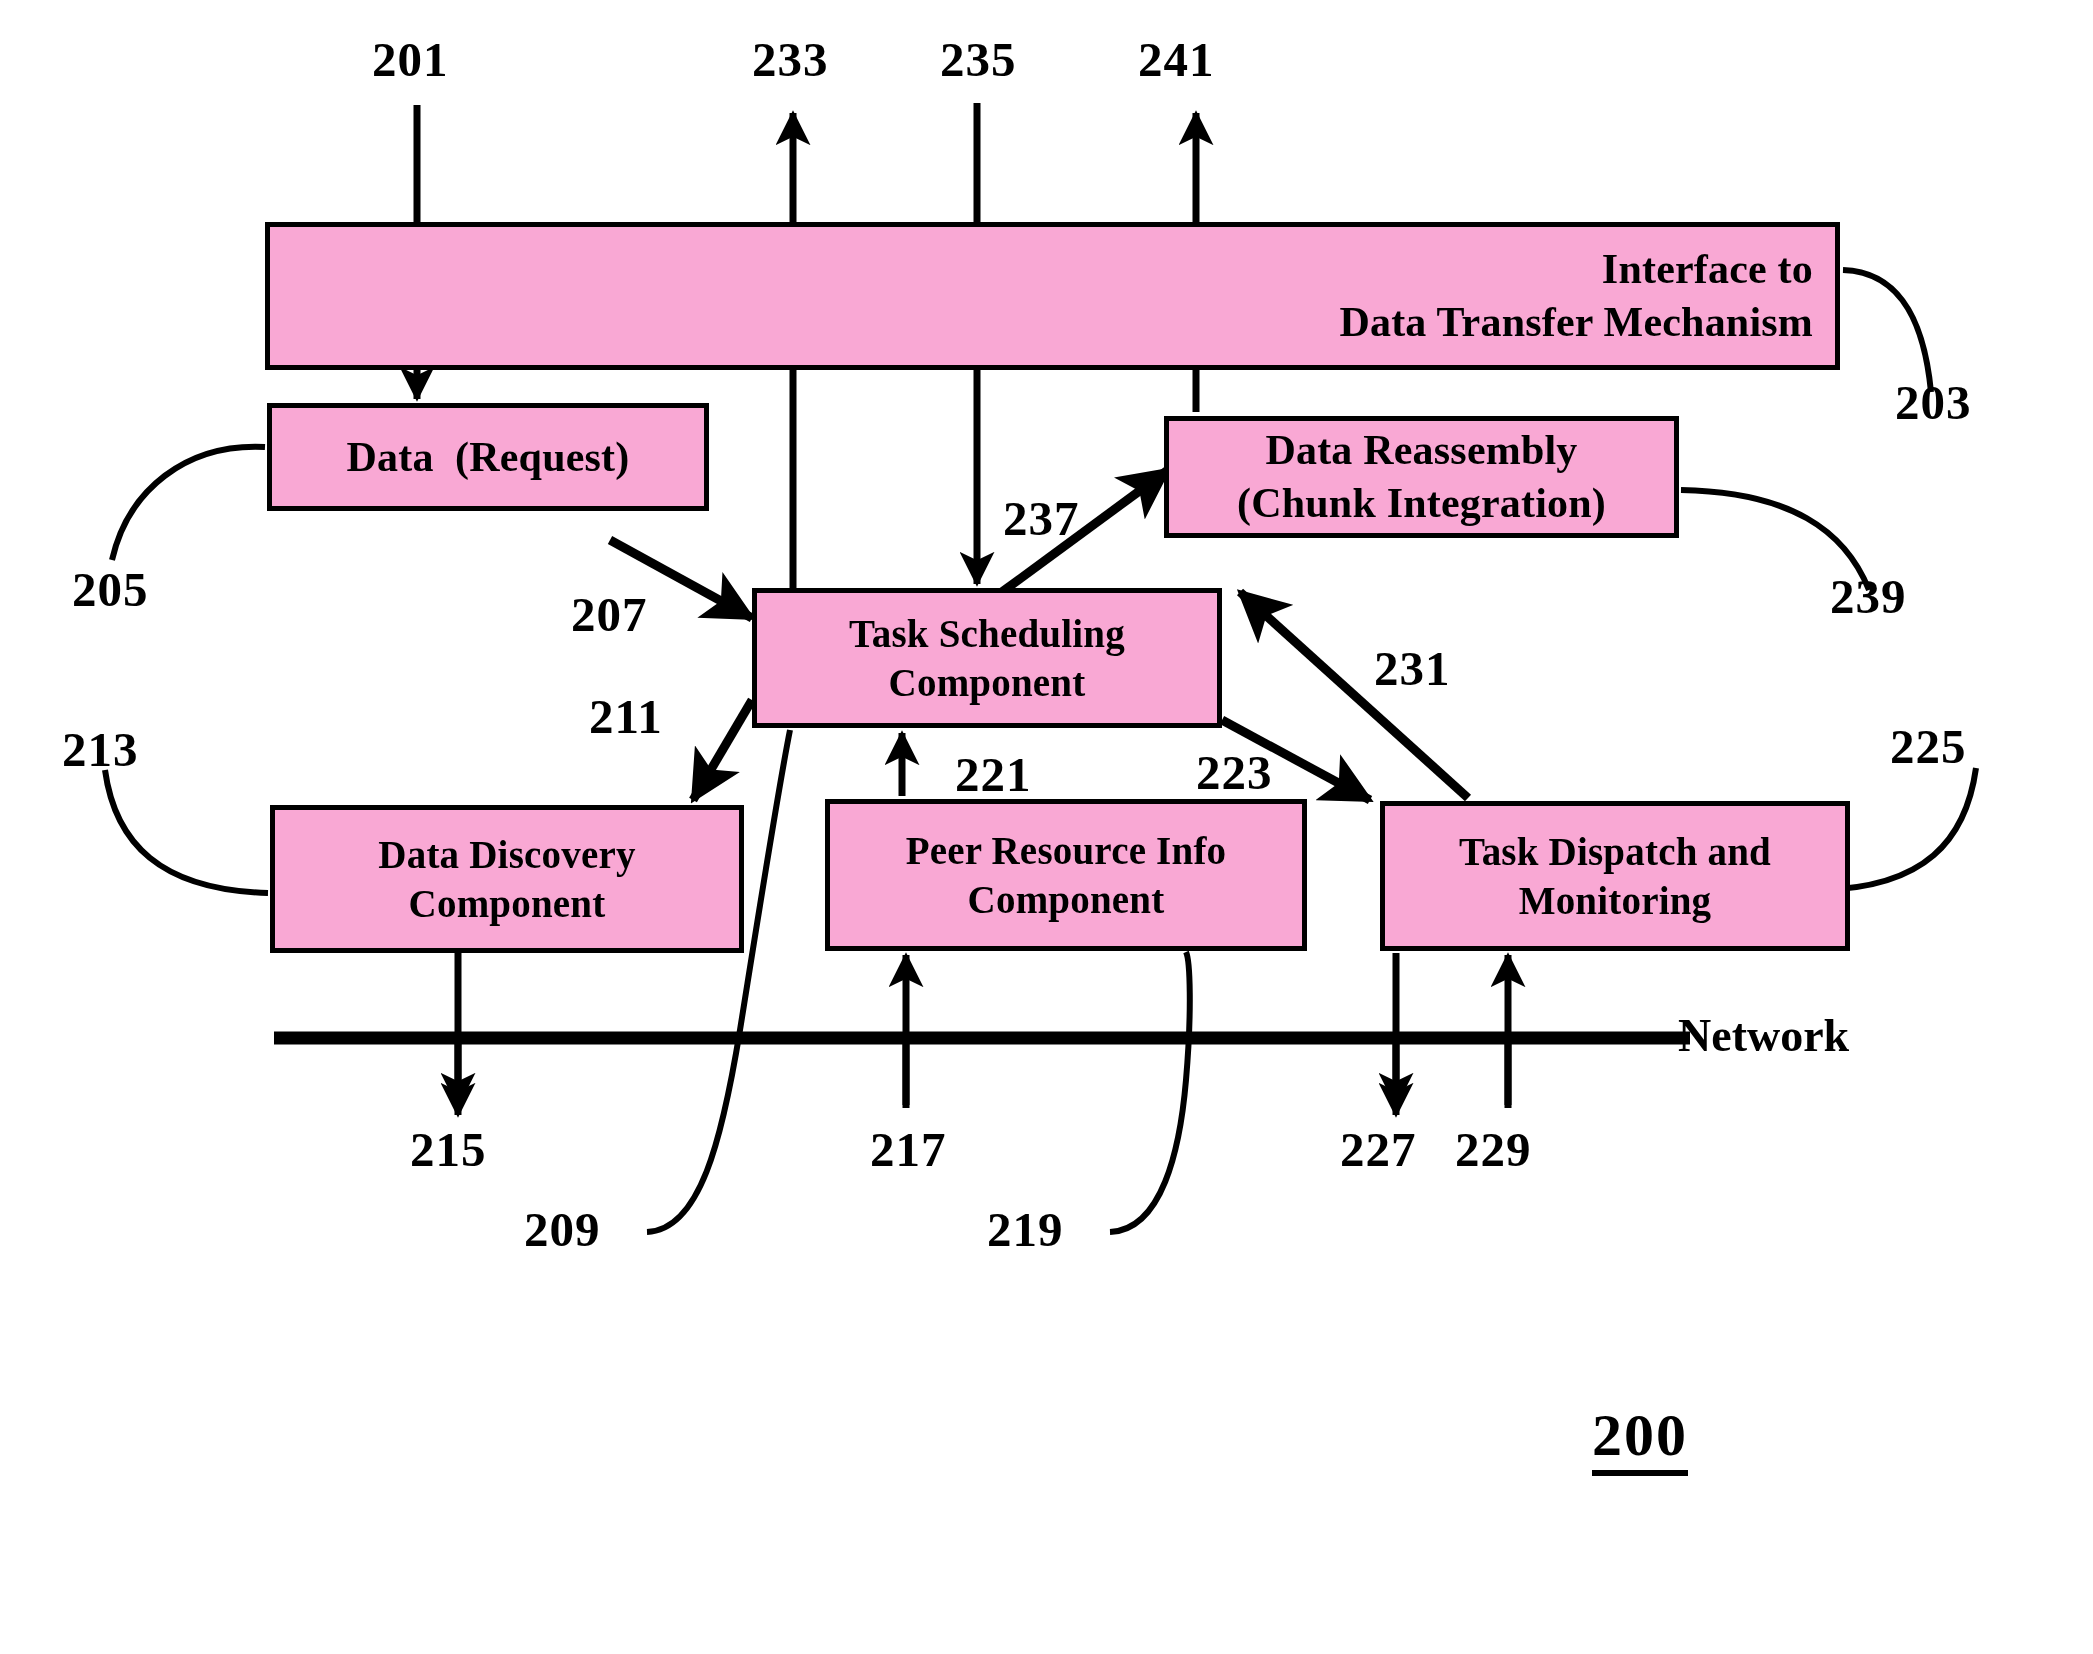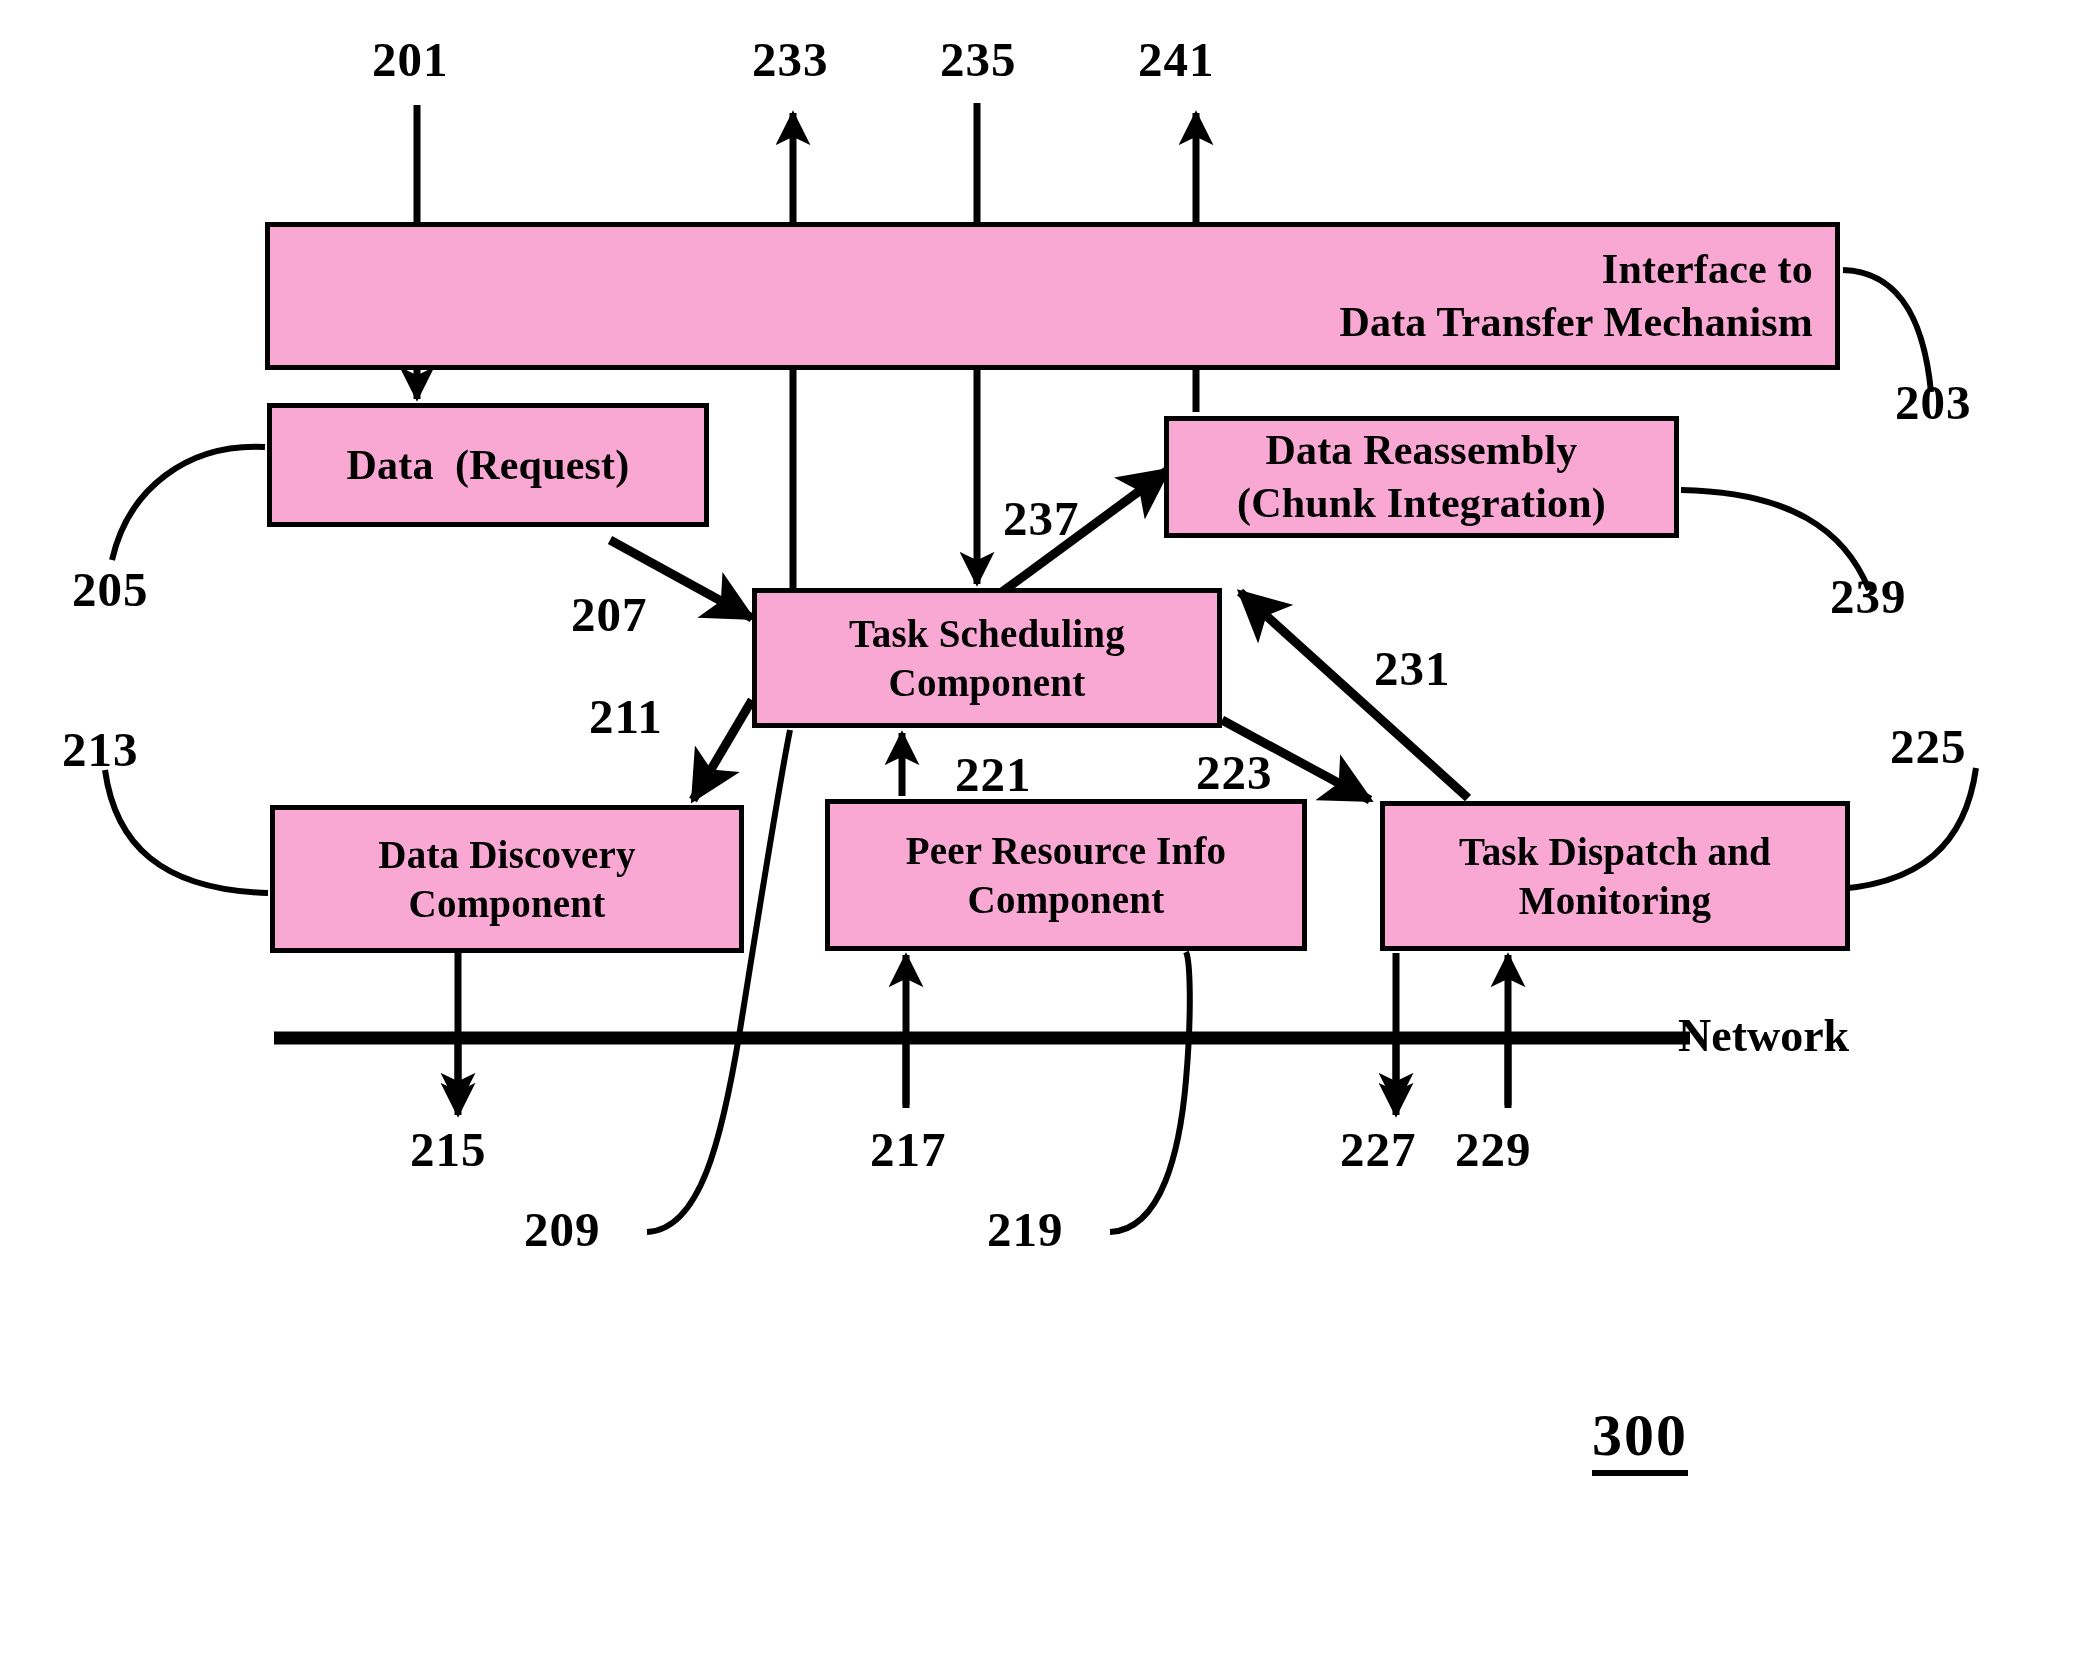--- a/index.html
+++ b/index.html
@@ -74,7 +74,7 @@
   
   #box-interface      { left: 265px;  top: 222px; width: 1575px; height: 148px; }
   #box-interface .txt { position: absolute; right: 22px; top: 50%; transform: translateY(-50%); width: 640px; font-size: 42px; }
-  #box-fragmentation  { left: 267px;  top: 403px; width: 442px; height: 124px; font-size: 42px; }
+  #box-fragmentation  { left: 267px;  top: 403px; width: 442px; height: 108px; font-size: 42px; }
   #box-reassembly     { left: 1164px; top: 416px; width: 515px; height: 122px; font-size: 42px; }
   #box-scheduling     { left: 752px;  top: 588px; width: 470px; height: 140px; font-size: 39px; }
   #box-discovery      { left: 270px;  top: 805px; width: 474px; height: 148px; font-size: 39px; }

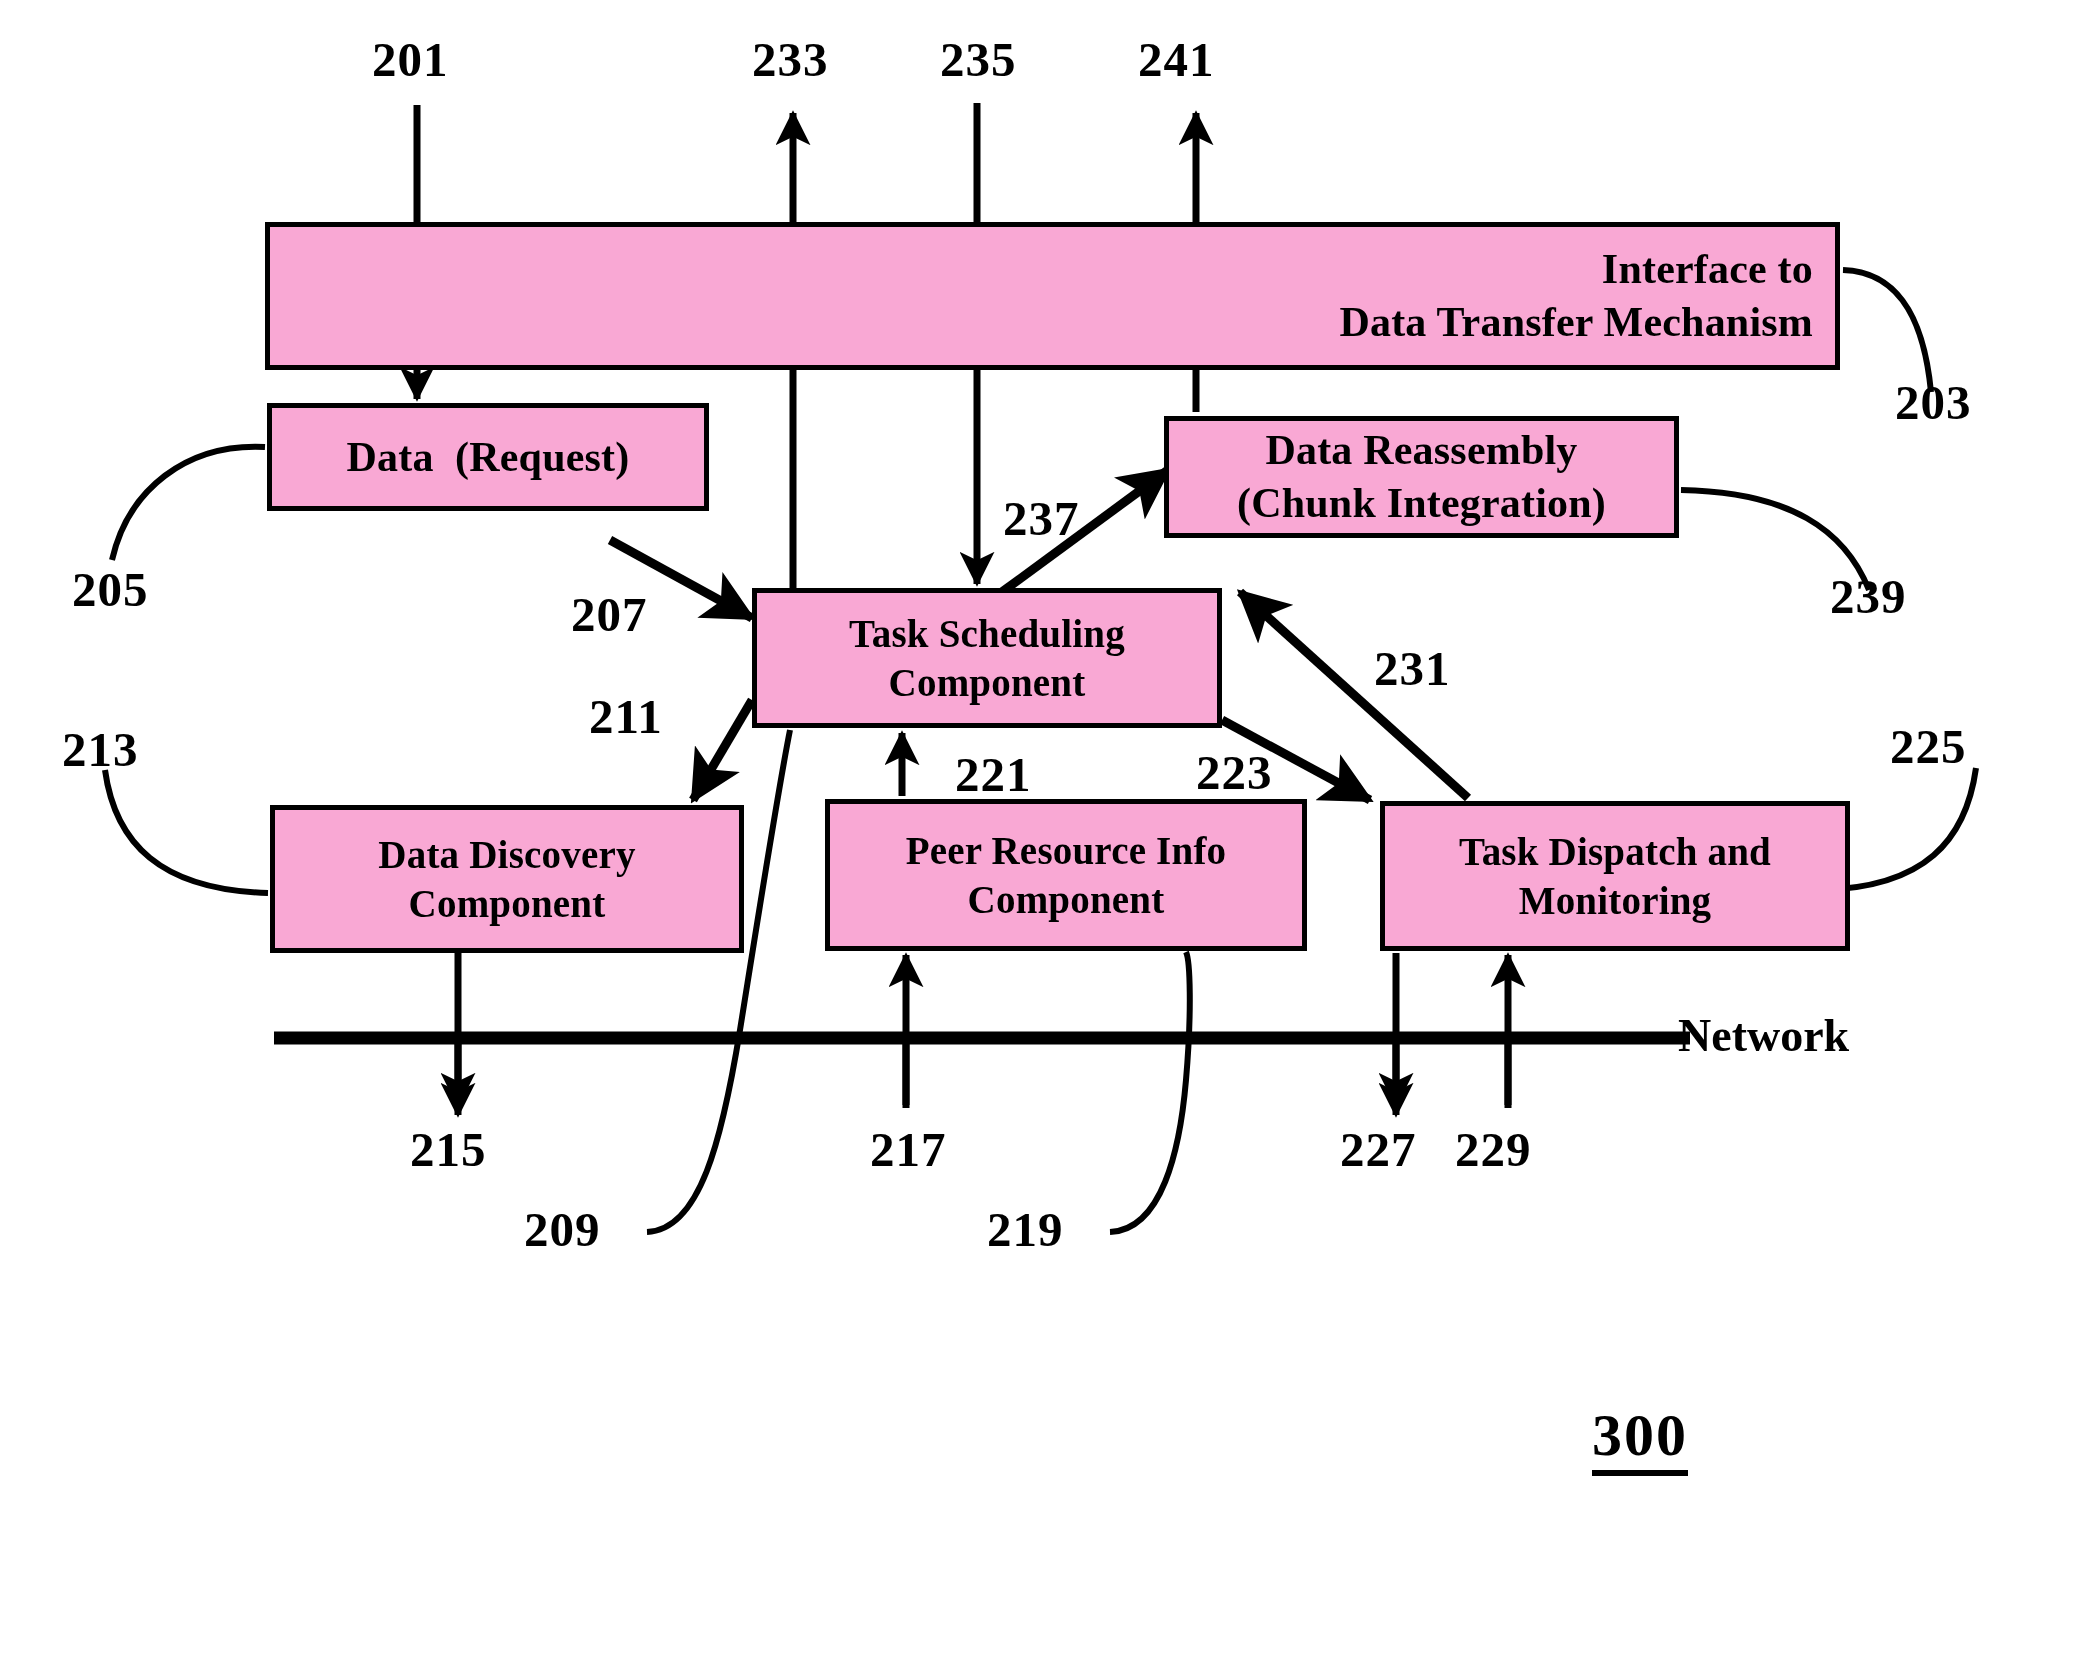--- a/index.html
+++ b/index.html
@@ -212,7 +212,7 @@
 
   <div class="netlabel" style="left:1678px; top:1013px;">Network</div>
 
-  <div class="fignum" style="left:1592px; top:1405px;">300</div>
+  <div class="fignum" style="left:1592px; top:1405px;">200</div>
 
 </div>
 

